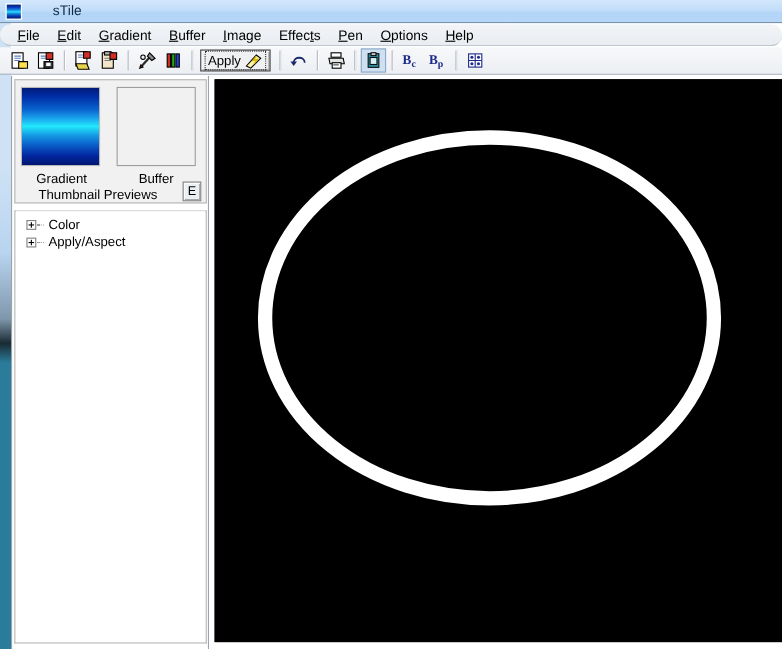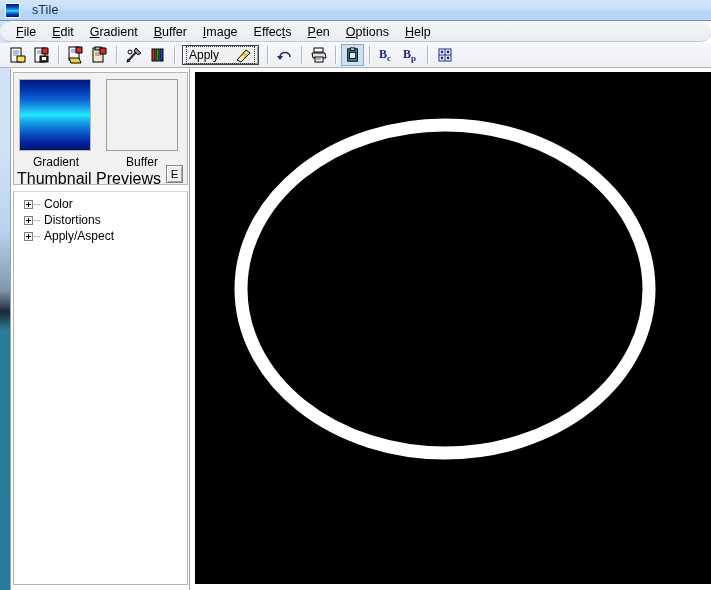--- a/index.html
+++ b/index.html
@@ -73,7 +73,7 @@
     flex: 0 0 auto;
   }
   .titlebar .title-text {
-    margin-left: 12px;
+    margin-left: 28px;
     font-size: 12.5px;
     color: #102a43;
     letter-spacing: 0.1px;

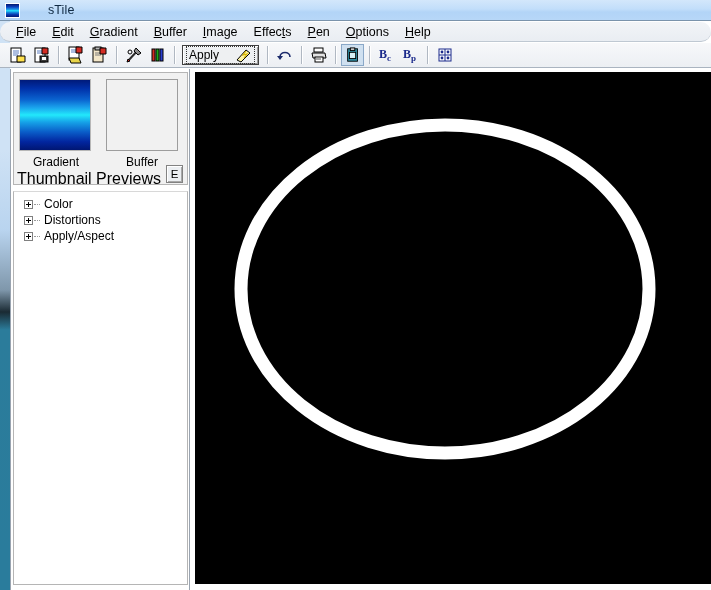--- a/index.html
+++ b/index.html
@@ -151,7 +151,7 @@
     border: 1px dotted #333;
     display: flex;
     align-items: center;
-    gap: 16px;
+    gap: 3px;
     padding: 0 2px;
     height: 16px;
     text-align: right;

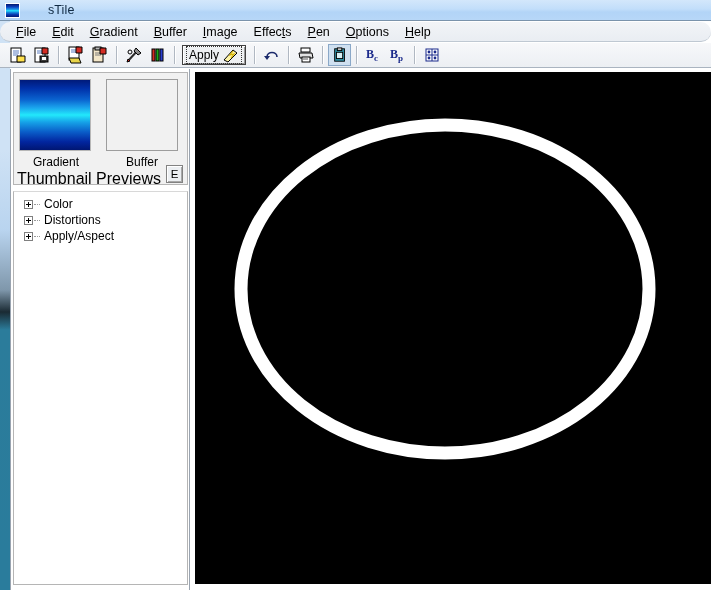--- a/index.html
+++ b/index.html
@@ -209,7 +209,7 @@
     left: 0; top: 97px;
     width: 150px;
     text-align: center;
-    font-size: 16px;
+    font-size: 12px;
   }
   .e-btn {
     position: absolute;

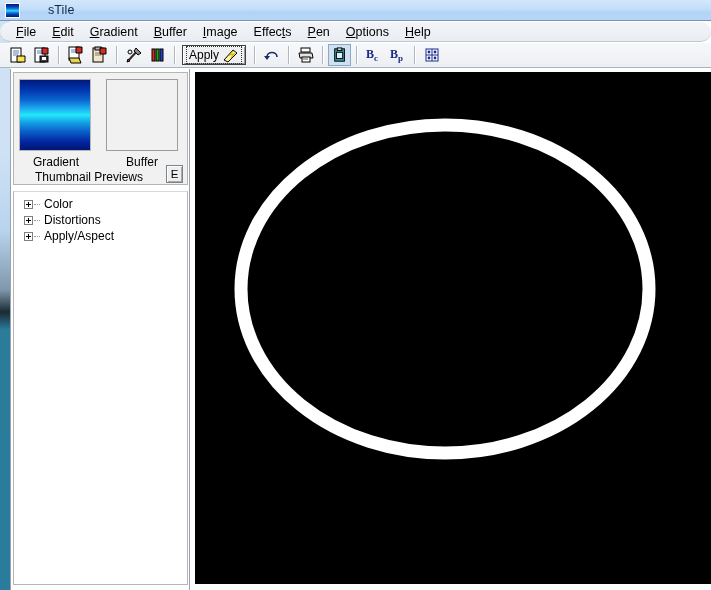--- a/index.html
+++ b/index.html
@@ -488,11 +488,6 @@
         <div class="tree-row">
           <span class="expander"></span>
           <span class="tree-dash"></span>
-          <span class="tree-label">Distortions</span>
-        </div>
-        <div class="tree-row">
-          <span class="expander"></span>
-          <span class="tree-dash"></span>
           <span class="tree-label">Apply/Aspect</span>
         </div>
       </div>

